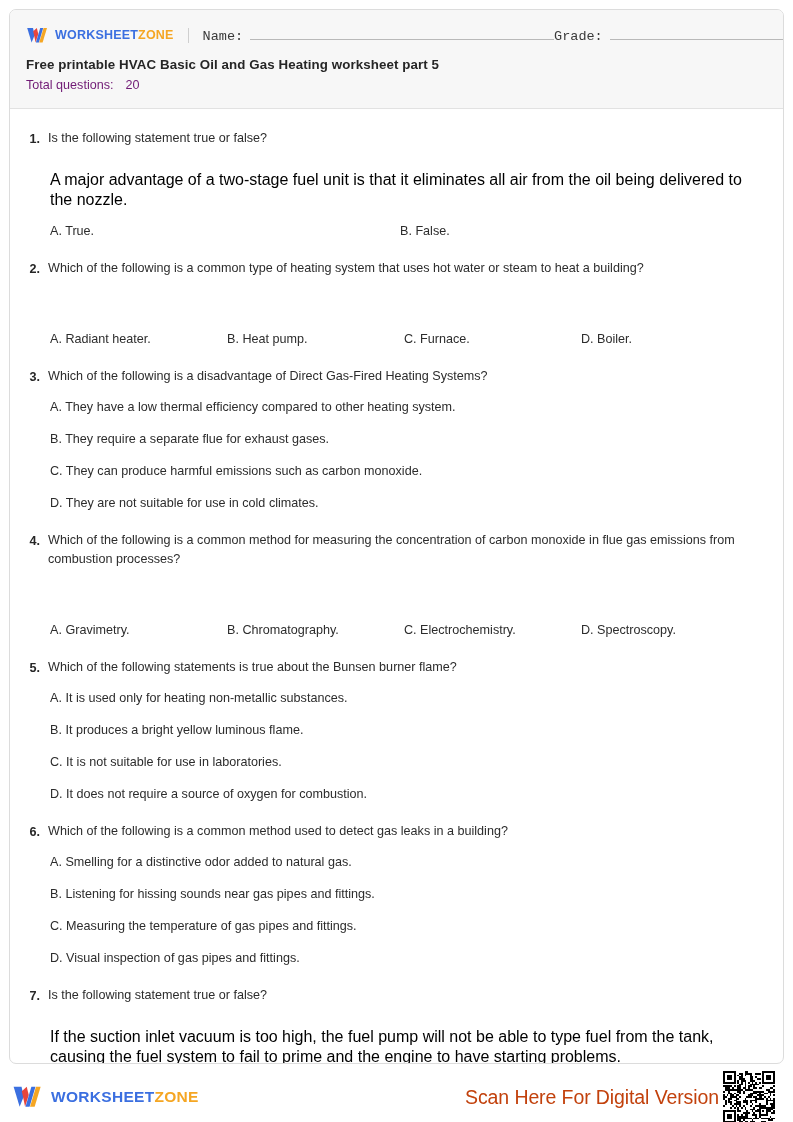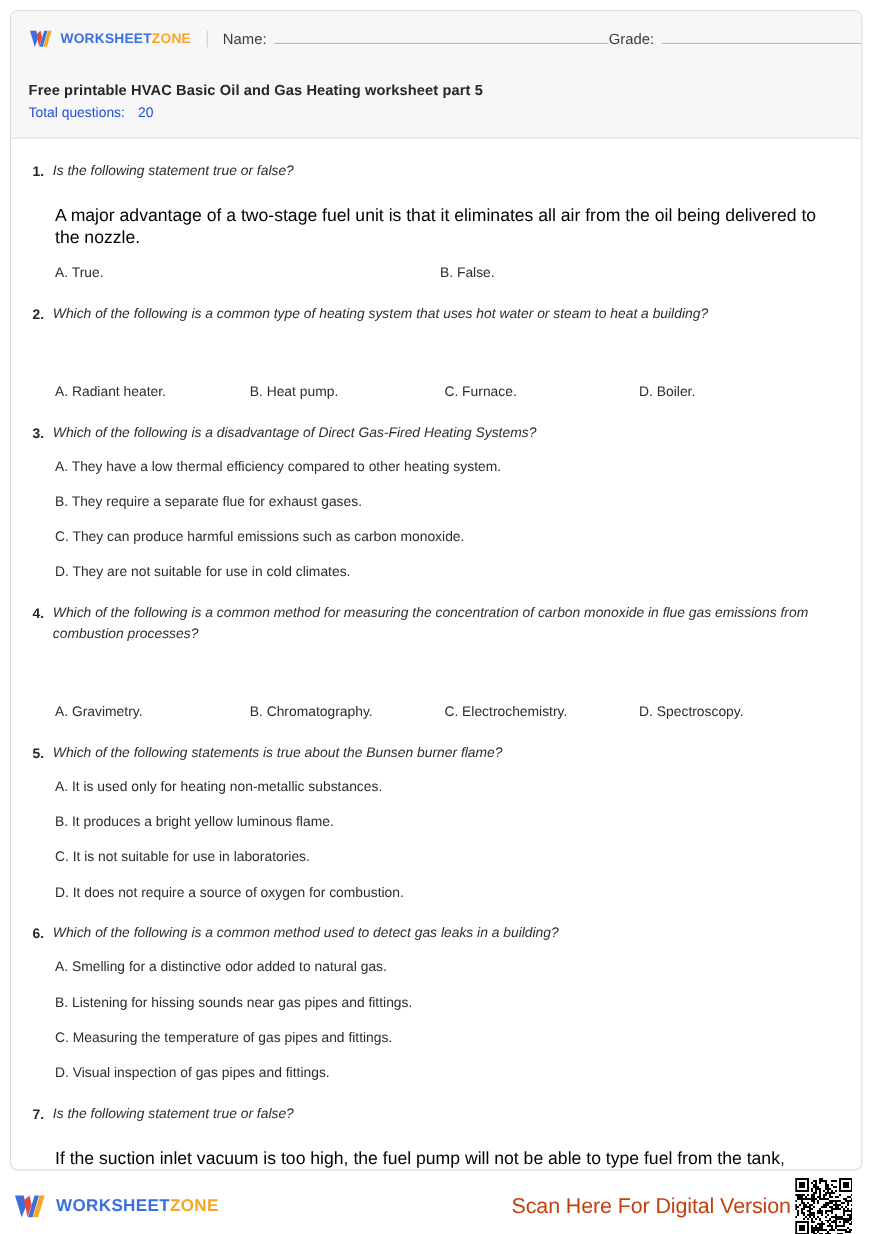--- a/index.html
+++ b/index.html
@@ -74,6 +74,7 @@
     font-size: 13.5px;
     color: #3a3a3a;
     margin-right: 7px;
+    font-family: Liberation Mono, monospace;
   }
   .field-line {
     border-bottom: 1px solid #b9b9b9;

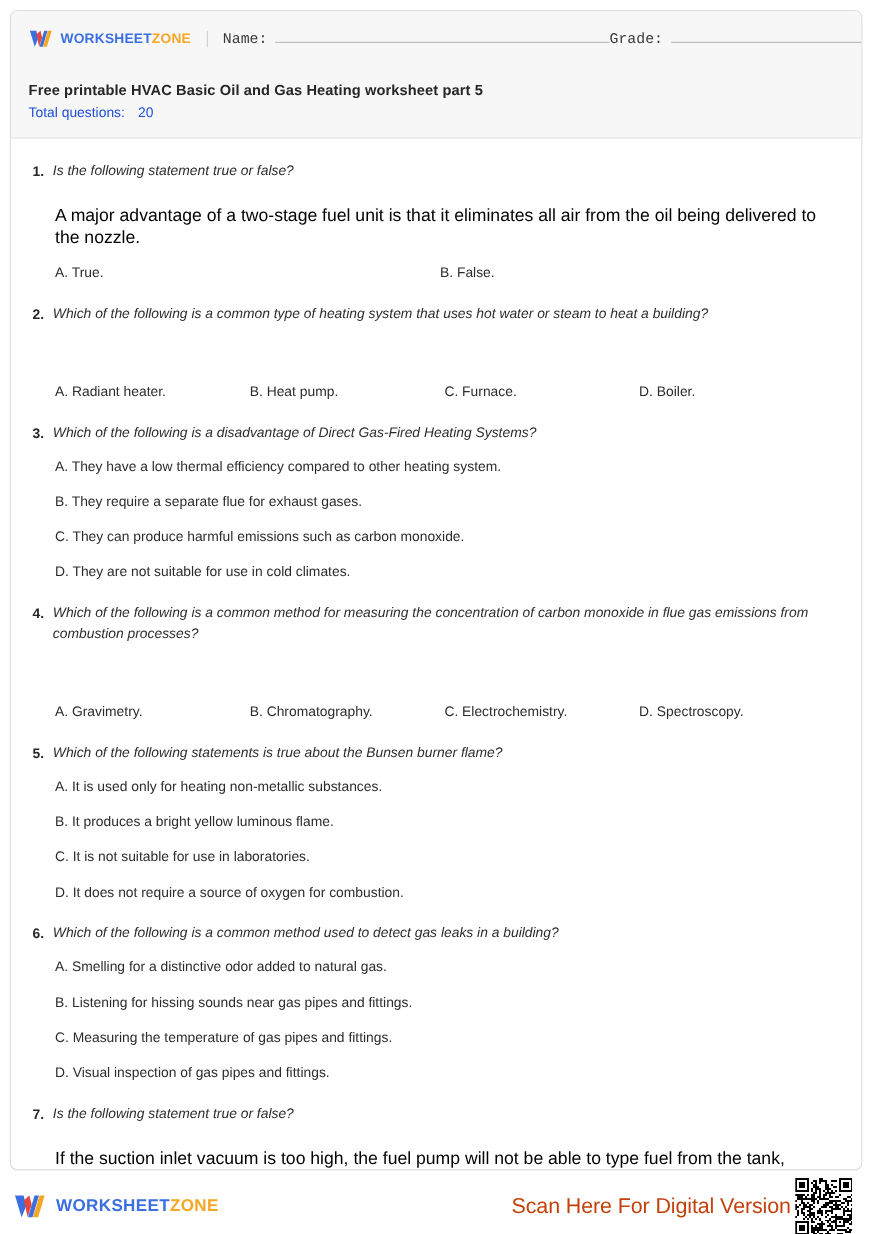--- a/index.html
+++ b/index.html
@@ -86,7 +86,7 @@
   .spacer-flex { flex: 1 1 auto; }
 
   .header-title {
-    margin-top: 28px;
+    margin-top: 11px;
     font-size: 13.3px;
     font-weight: 700;
     color: #262626;

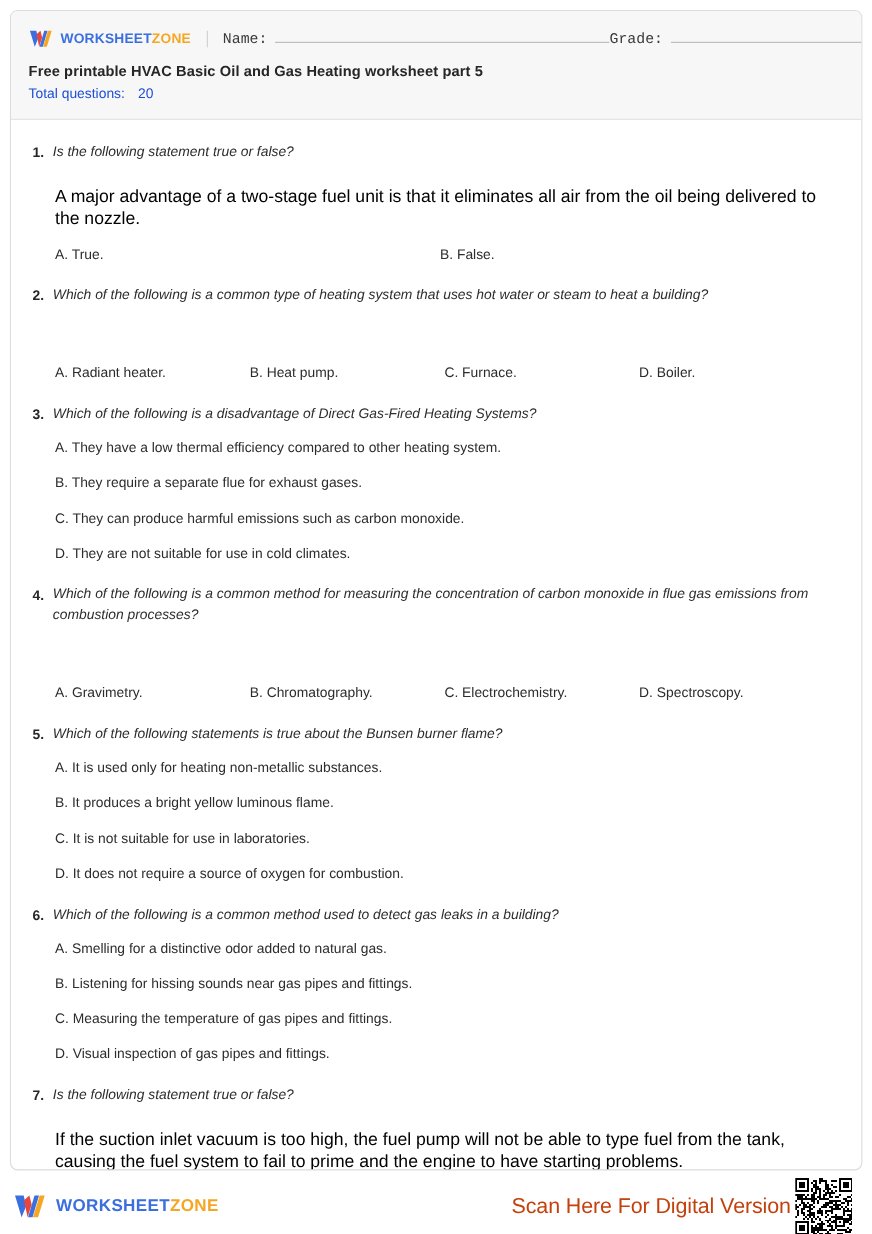--- a/index.html
+++ b/index.html
@@ -95,7 +95,7 @@
   .header-sub {
     margin-top: 6px;
     font-size: 12.6px;
-    color: #1d4ed8;
+    color: #701a75;
   }
   .header-sub .count { padding-left: 12px; }
 

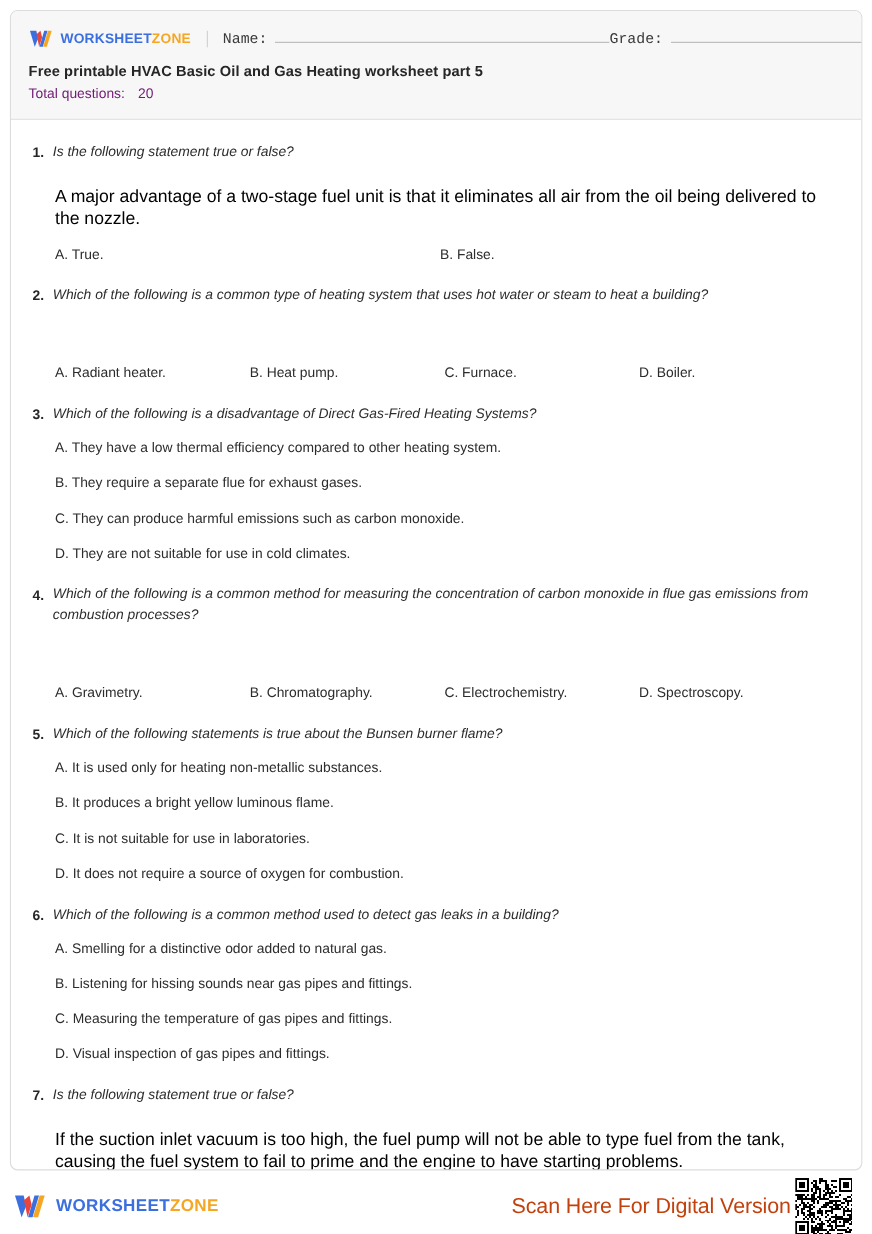--- a/index.html
+++ b/index.html
@@ -125,7 +125,6 @@
     font-size: 12.6px;
     line-height: 19px;
     color: #2c2c2c;
-    font-style: italic;
   }
   .q-statement {
     font-size: 16px;

